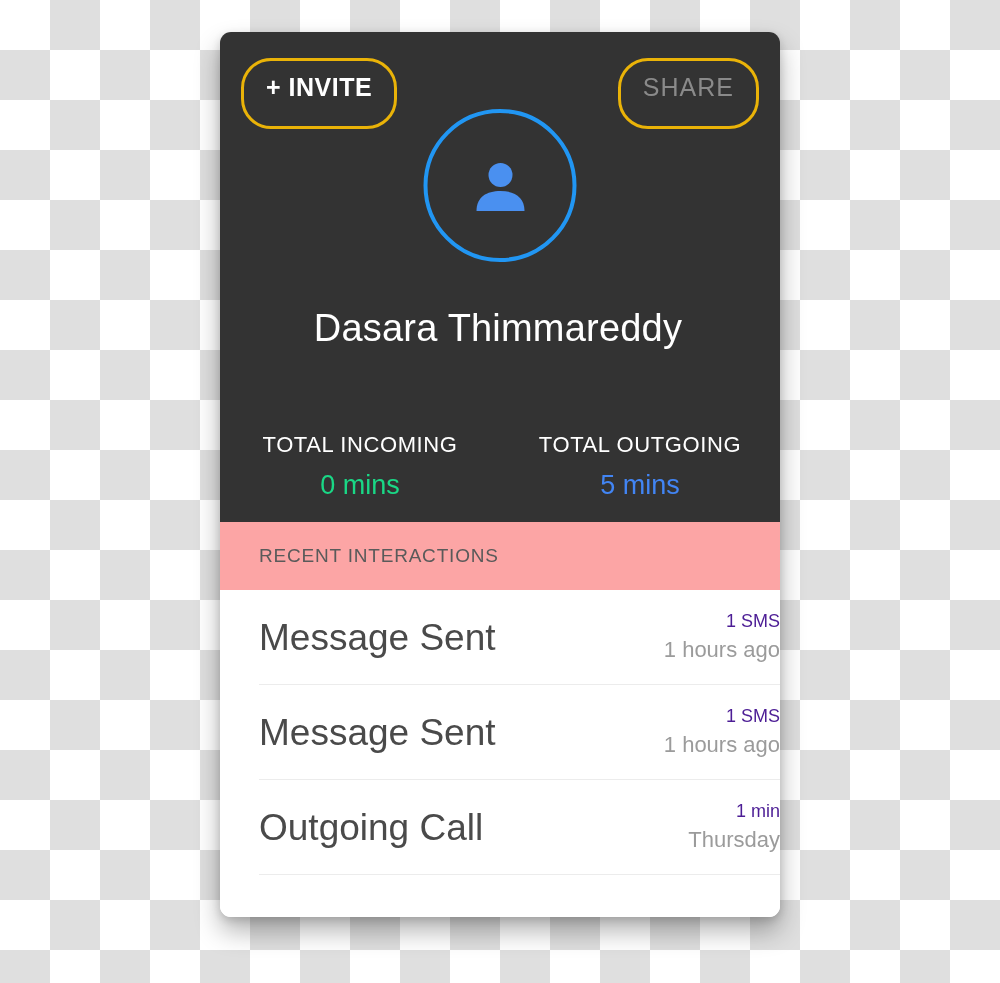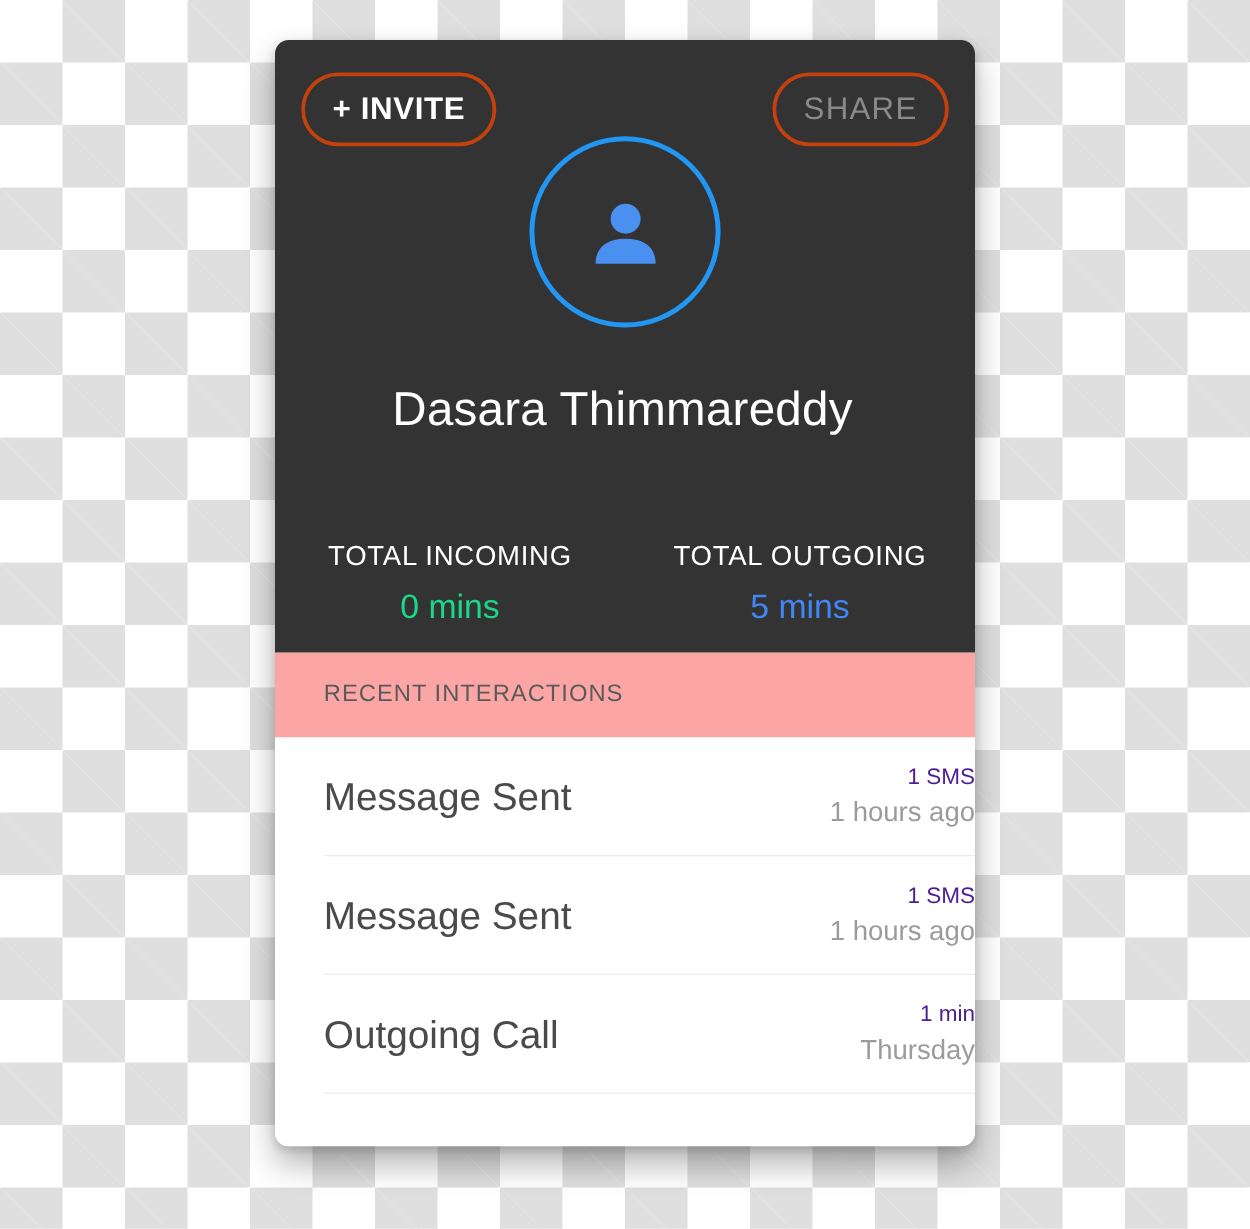--- a/index.html
+++ b/index.html
@@ -45,10 +45,10 @@
     position: absolute;
     top: 26px;
     box-sizing: border-box;
-    height: 59px;
+    height: 71px;
     line-height: 53px;
     border-radius: 30px;
-    border: 3px solid #c2410c;
+    border: 3px solid #eab308;
     text-align: right;
     letter-spacing: 0.5px;
     background: transparent;

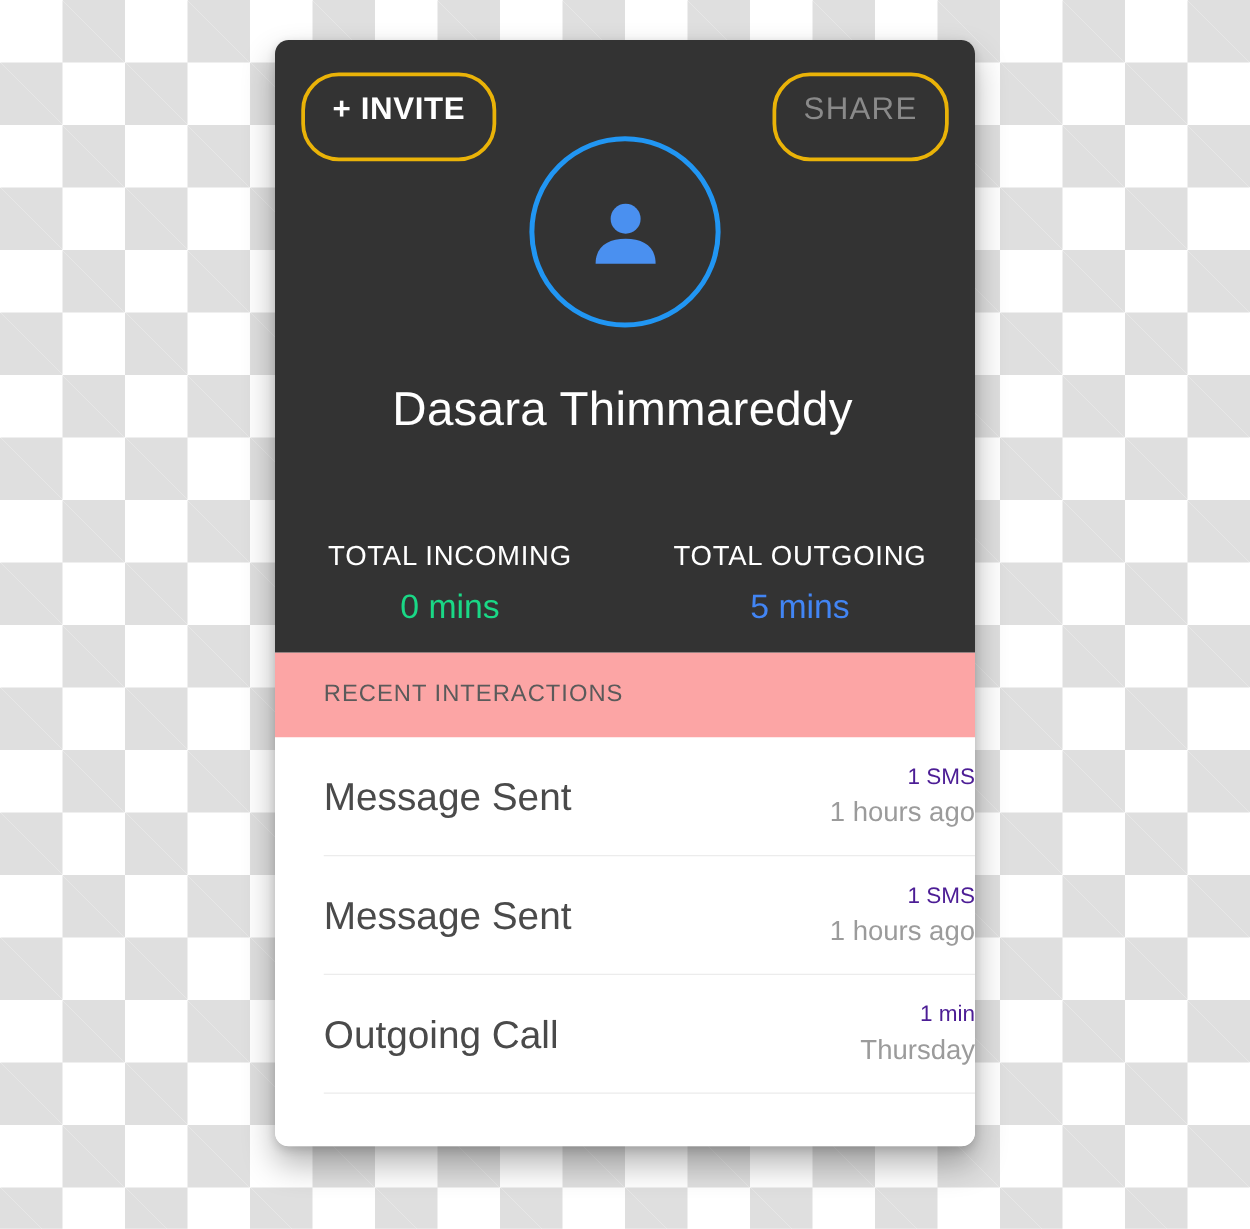--- a/index.html
+++ b/index.html
@@ -182,7 +182,7 @@
   }
   .row-title {
     color: #4a4a4a;
-    font-size: 31px;
+    font-size: 37px;
     font-weight: normal;
   }
   .row-meta {

